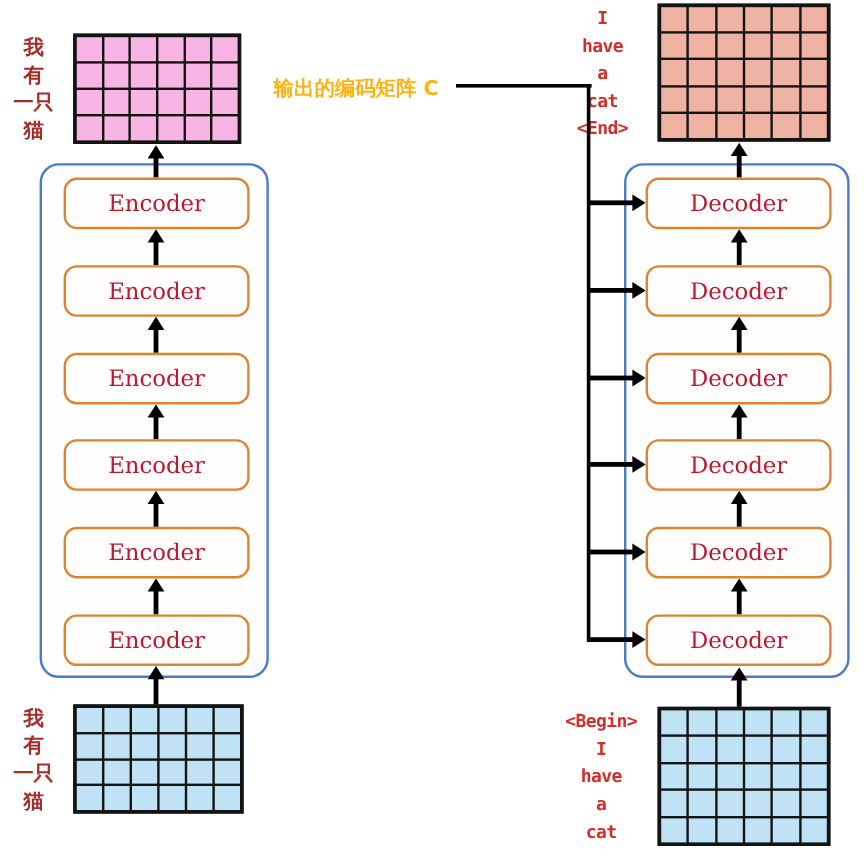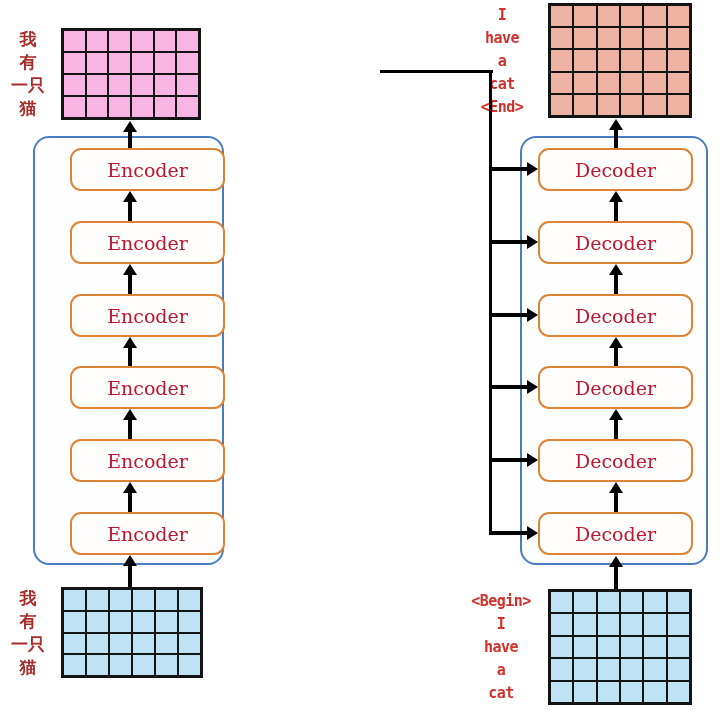--- a/index.html
+++ b/index.html
@@ -204,6 +204,7 @@
     <span>cat</span>
   </div>
 
+  <div class="lbl" id="label-encoded" style="left:228px;top:62px;">输出的编码矩阵 C</div>
 
   <div class="frame" style="left:33px;top:136px;width:191px;height:429px;"></div>
   <div class="frame" style="left:520px;top:136px;width:188px;height:429px;"></div>

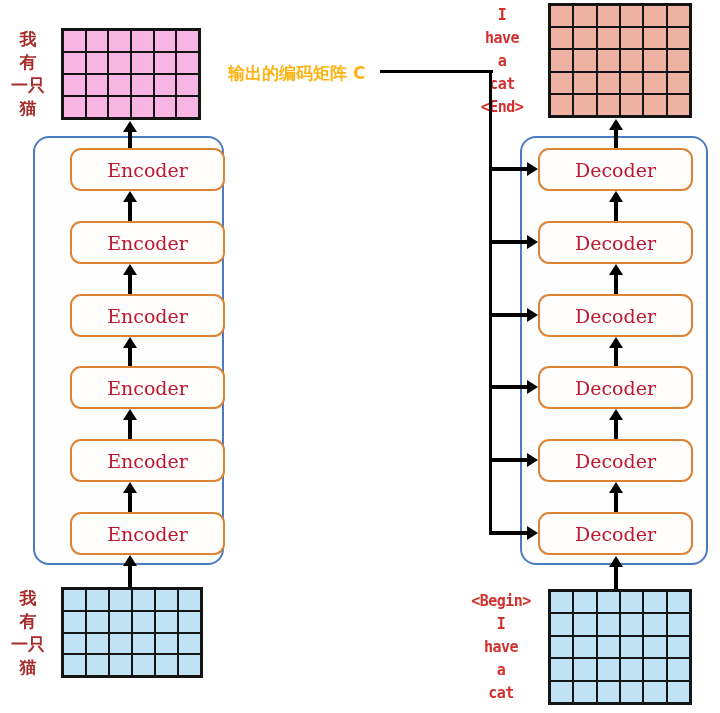--- a/index.html
+++ b/index.html
@@ -27,7 +27,7 @@
     font-family:"DejaVu Serif","Liberation Serif",serif;
     font-size:19px;color:var(--c-block-text);
   }
-  .block.enc{left:70px;}
+  .block.enc{left:53px;}
   .block.dec{left:538px;}
   
   .tokens{

